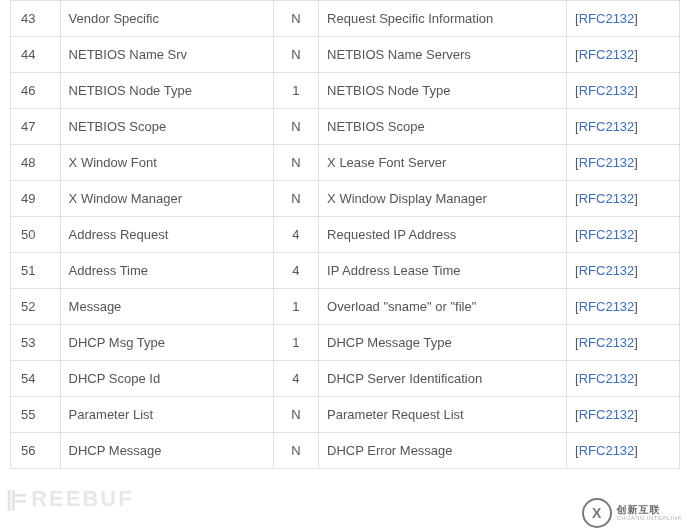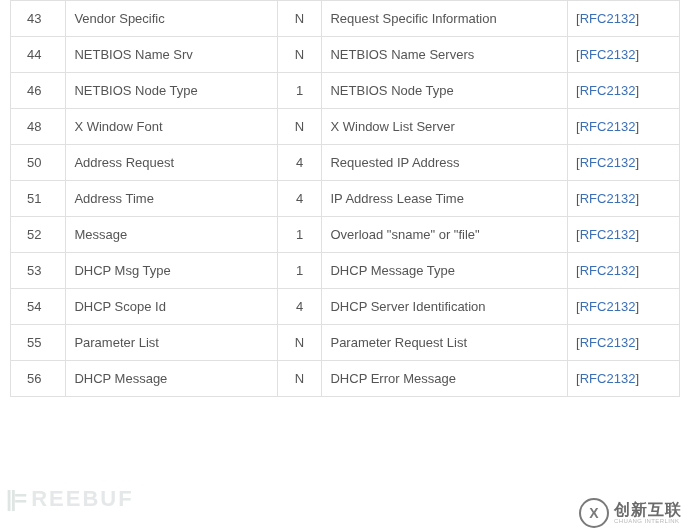--- a/index.html
+++ b/index.html
@@ -28,7 +28,7 @@
   td.col-code {
     width: 28px;
     text-align: left;
-    padding-left: 16px;
+    padding-left: 10px;
   }
   td.col-name {
     width: 185px;

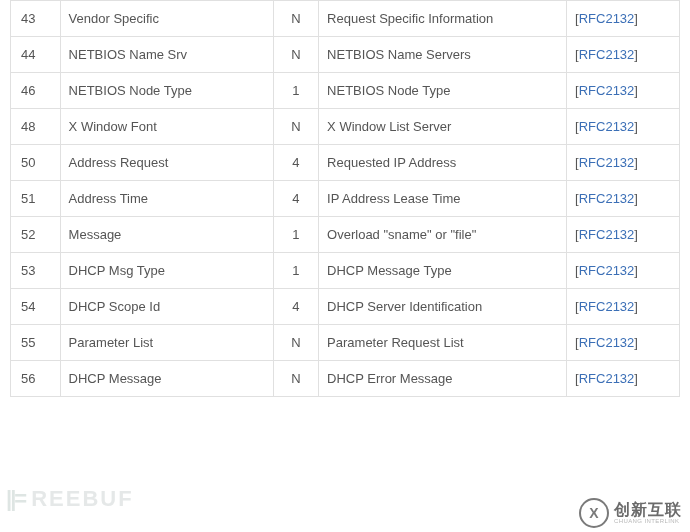--- a/index.html
+++ b/index.html
@@ -133,6 +133,13 @@
         <td class="col-ref">[<a class="ref-link" href="#">RFC2132</a>]</td>
       </tr>
       <tr>
+        <td class="col-code">47</td>
+        <td class="col-name">NETBIOS Scope</td>
+        <td class="col-len">N</td>
+        <td class="col-meaning">NETBIOS Scope</td>
+        <td class="col-ref">[<a class="ref-link" href="#">RFC2132</a>]</td>
+      </tr>
+      <tr>
         <td class="col-code">48</td>
         <td class="col-name">X Window Font</td>
         <td class="col-len">N</td>

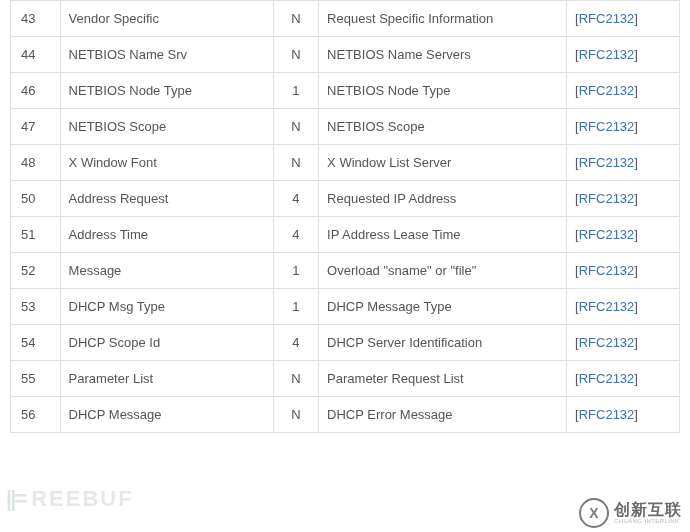--- a/index.html
+++ b/index.html
@@ -143,7 +143,7 @@
         <td class="col-code">48</td>
         <td class="col-name">X Window Font</td>
         <td class="col-len">N</td>
-        <td class="col-meaning">X Window List Server</td>
+        <td class="col-meaning">X Lease Font Server</td>
         <td class="col-ref">[<a class="ref-link" href="#">RFC2132</a>]</td>
       </tr>
       <tr>

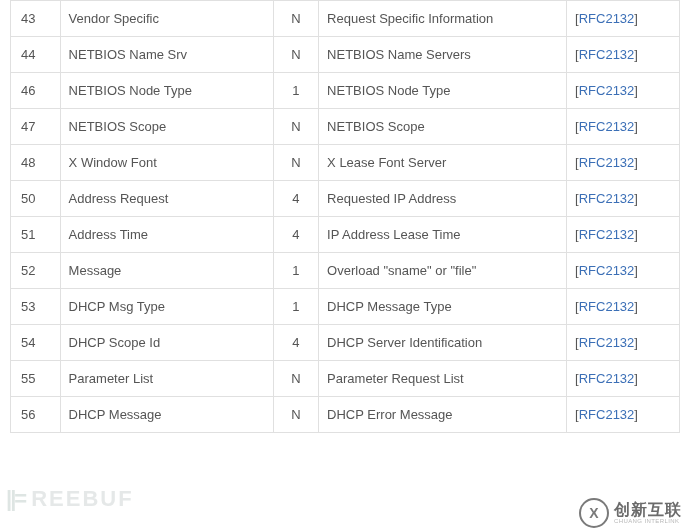--- a/index.html
+++ b/index.html
@@ -147,6 +147,13 @@
         <td class="col-ref">[<a class="ref-link" href="#">RFC2132</a>]</td>
       </tr>
       <tr>
+        <td class="col-code">49</td>
+        <td class="col-name">X Window Manager</td>
+        <td class="col-len">N</td>
+        <td class="col-meaning">X Window Display Manager</td>
+        <td class="col-ref">[<a class="ref-link" href="#">RFC2132</a>]</td>
+      </tr>
+      <tr>
         <td class="col-code">50</td>
         <td class="col-name">Address Request</td>
         <td class="col-len">4</td>

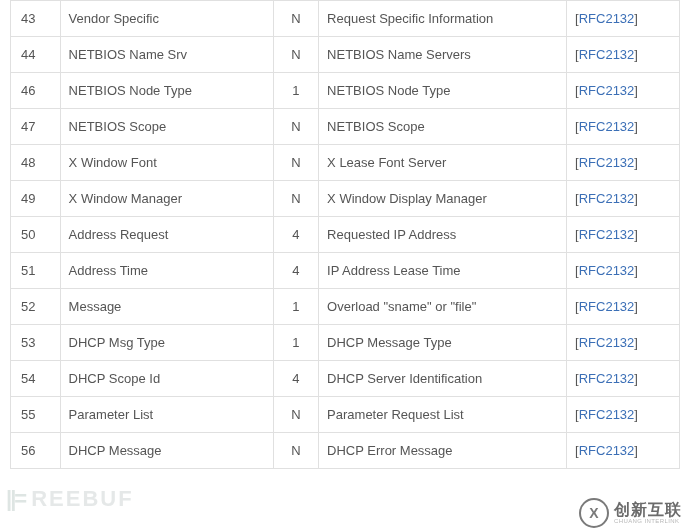--- a/index.html
+++ b/index.html
@@ -95,7 +95,7 @@
     line-height: 1;
   }
   .logo .txt .zh {
-    font-size: 16px;
+    font-size: 10px;
     font-weight: 700;
     color: #6b6b6b;
     letter-spacing: 1px;

